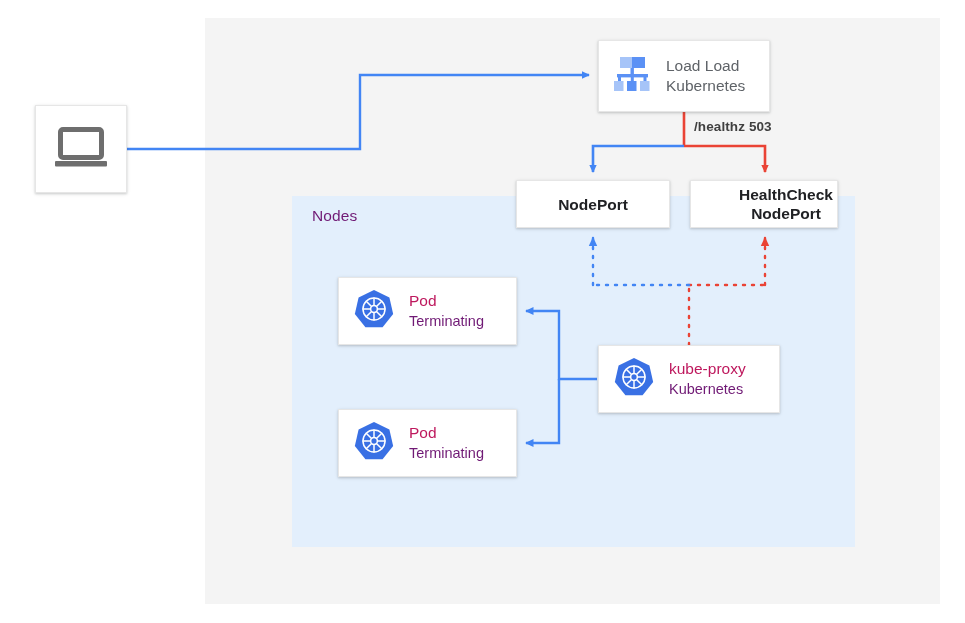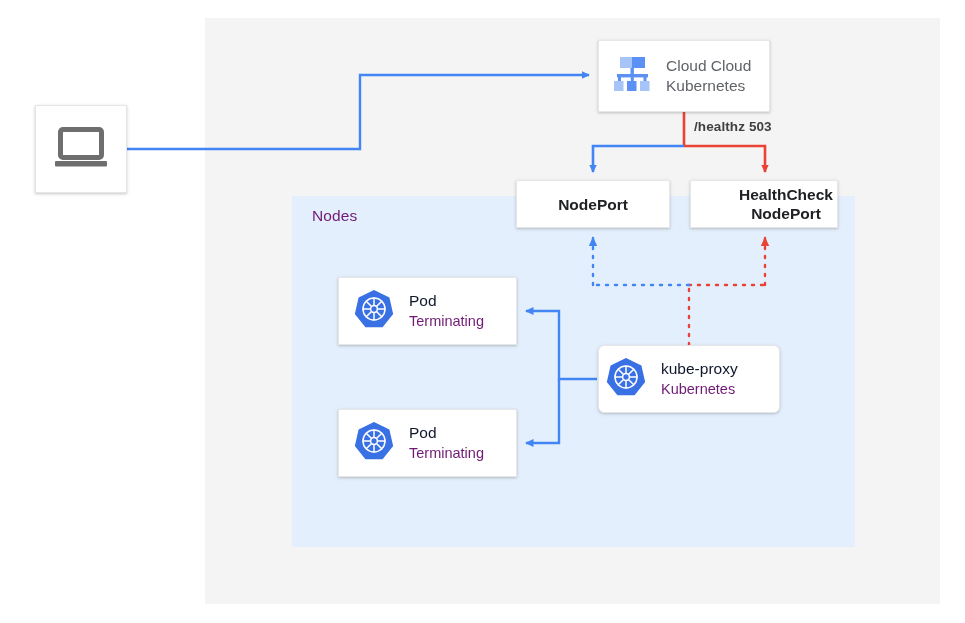--- a/index.html
+++ b/index.html
@@ -201,7 +201,7 @@
       </svg>
     </span>
     <span class="lbl">
-      <span>Cloud Cloud</span><br>
+      <span>Load Load</span><br>
       <span>Kubernetes</span>
     </span>
   </div>

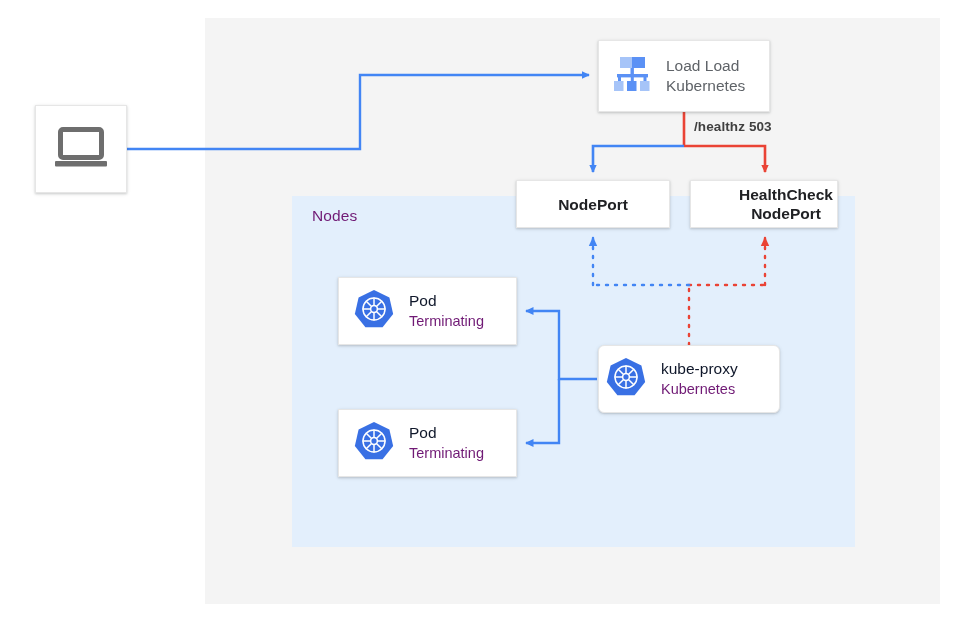--- a/index.html
+++ b/index.html
@@ -96,7 +96,7 @@
   .node-text { margin-left: 14px; }
   .node-title {
     font-size: 15.5px;
-    color: #0f172a;
+    color: #be185d;
     line-height: 20px;
   }
   .node-sub {

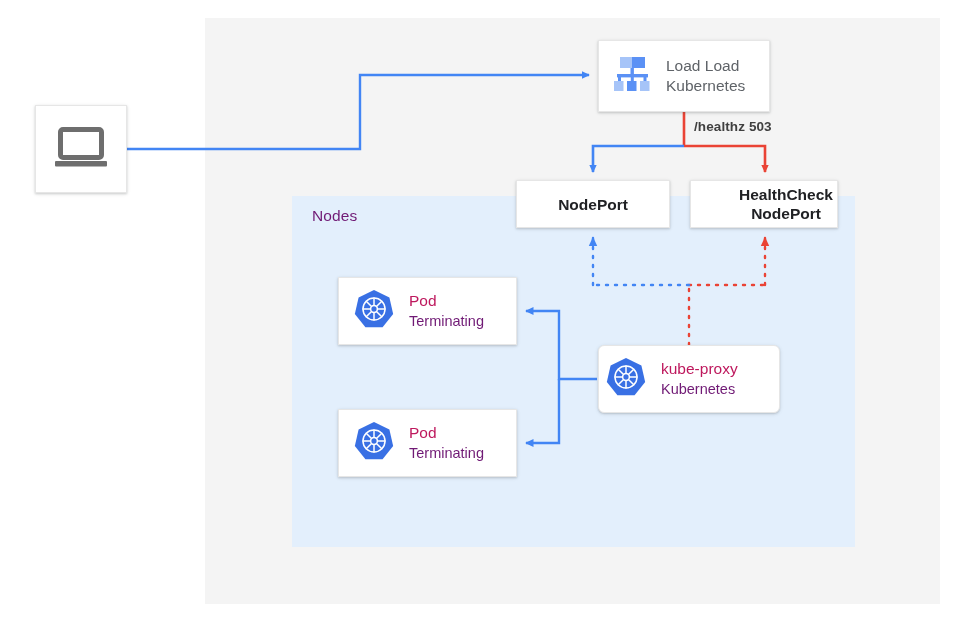--- a/index.html
+++ b/index.html
@@ -91,7 +91,7 @@
   #pod-card-2 { left: 338px; top: 409px; }
   #kubeproxy-card {
     left: 598px; top: 345px; width: 182px; height: 68px;
-    display: flex; align-items: center; padding-left: 6px; border-radius: 6px;
+    display: flex; align-items: center; padding-left: 14px;
   }
   .node-text { margin-left: 14px; }
   .node-title {

